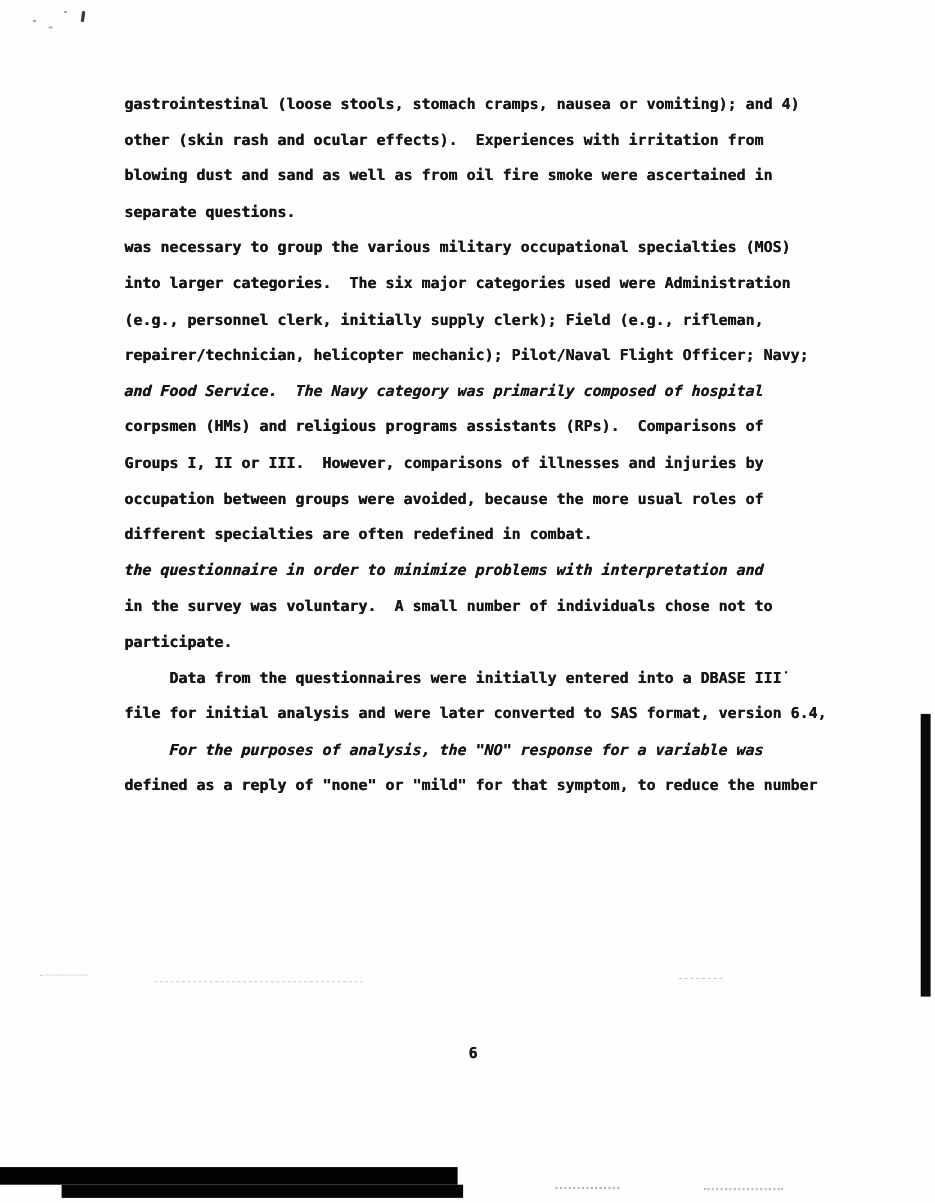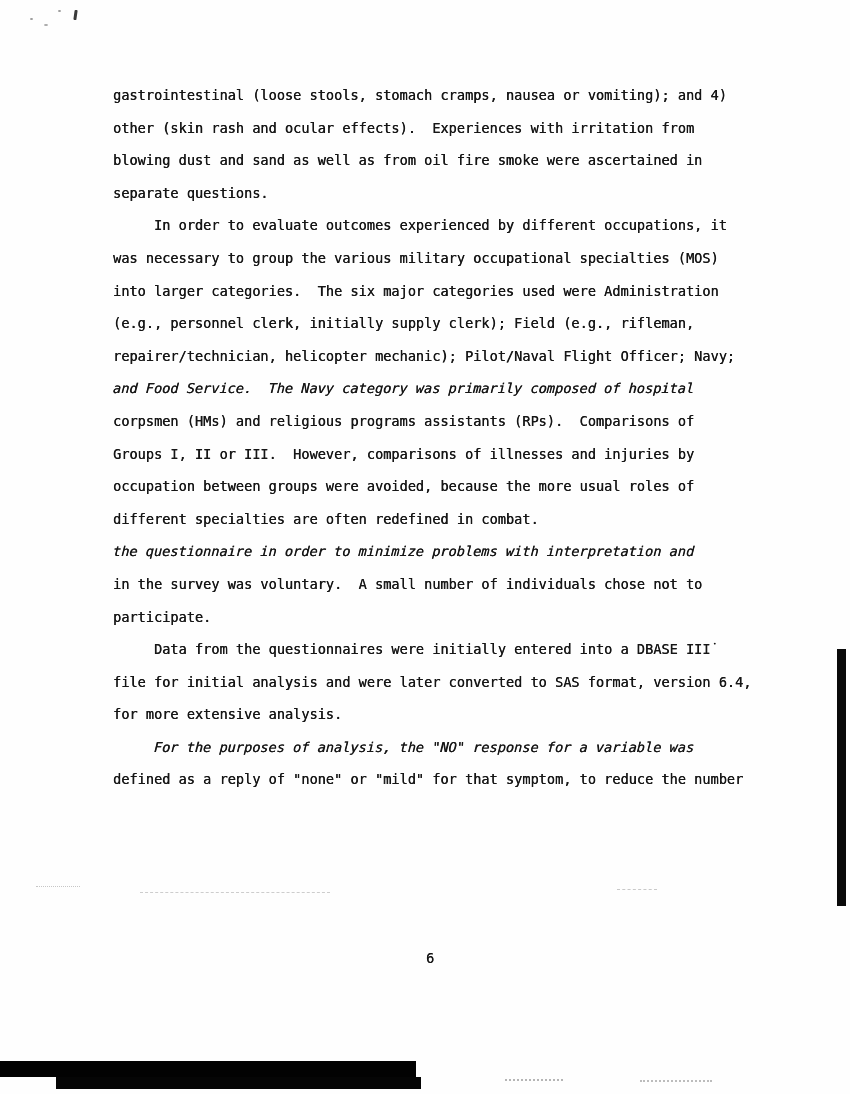--- a/index.html
+++ b/index.html
@@ -15,6 +15,7 @@
     background: #fefefe;
     overflow: hidden;
     color: #161616;
+    font-weight: bold;
   }
   .text-block {
     position: absolute;

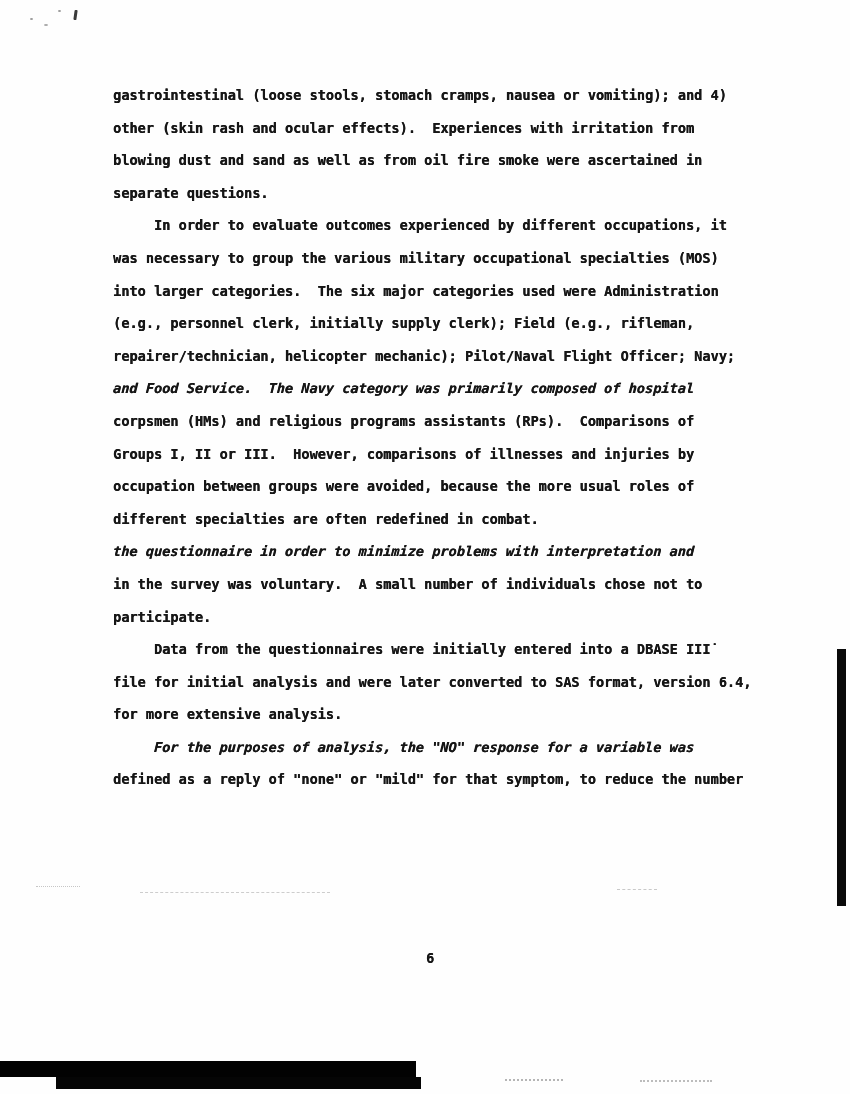--- a/index.html
+++ b/index.html
@@ -77,7 +77,6 @@
         <div class="line">separate questions.</div>
       </div>
       <div class="paragraph">
-        <div class="line">     In order to evaluate outcomes experienced by different occupations, it</div>
         <div class="line">was necessary to group the various military occupational specialties (MOS)</div>
         <div class="line">into larger categories.  The six major categories used were Administration</div>
         <div class="line">(e.g., personnel clerk, initially supply clerk); Field (e.g., rifleman,</div>

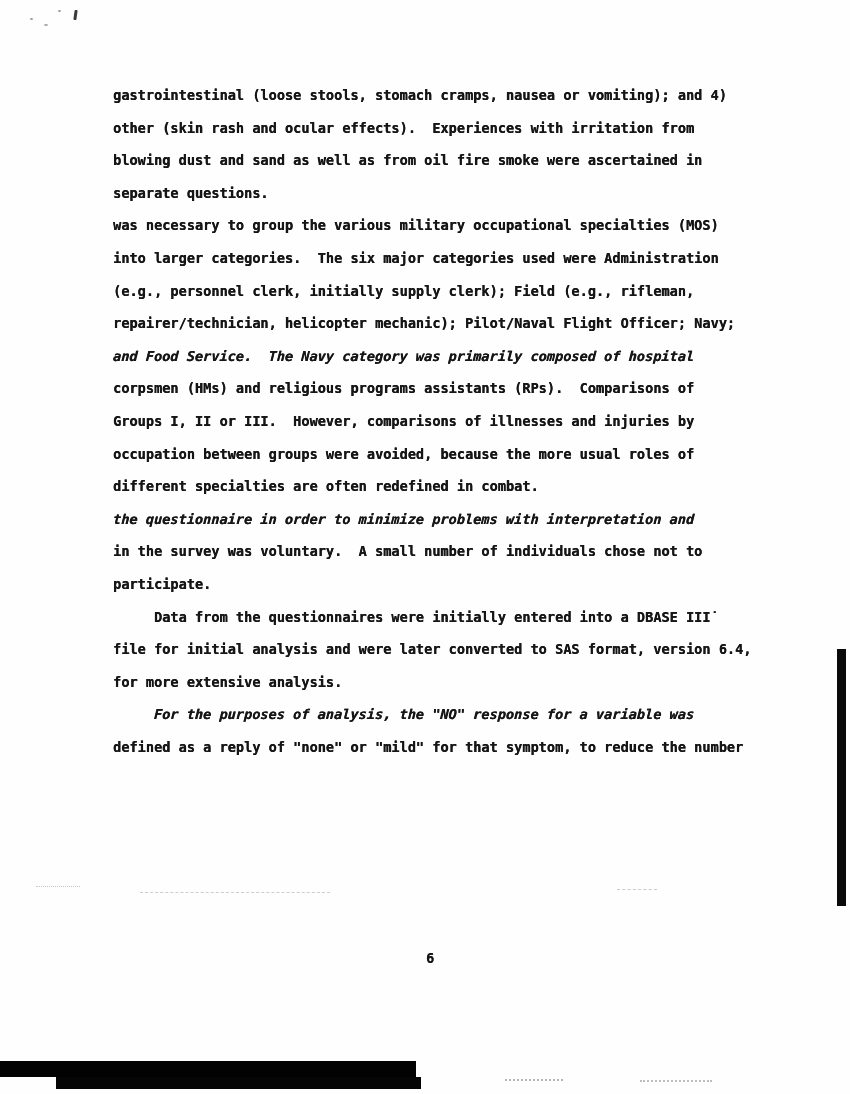--- a/index.html
+++ b/index.html
@@ -95,7 +95,6 @@
       <div class="paragraph">
         <div class="line">     Data from the questionnaires were initially entered into a DBASE III˙</div>
         <div class="line">file for initial analysis and were later converted to SAS format, version 6.4,</div>
-        <div class="line">for more extensive analysis.</div>
       </div>
       <div class="paragraph">
         <div class="line italic">     For the purposes of analysis, the "NO" response for a variable was</div>

